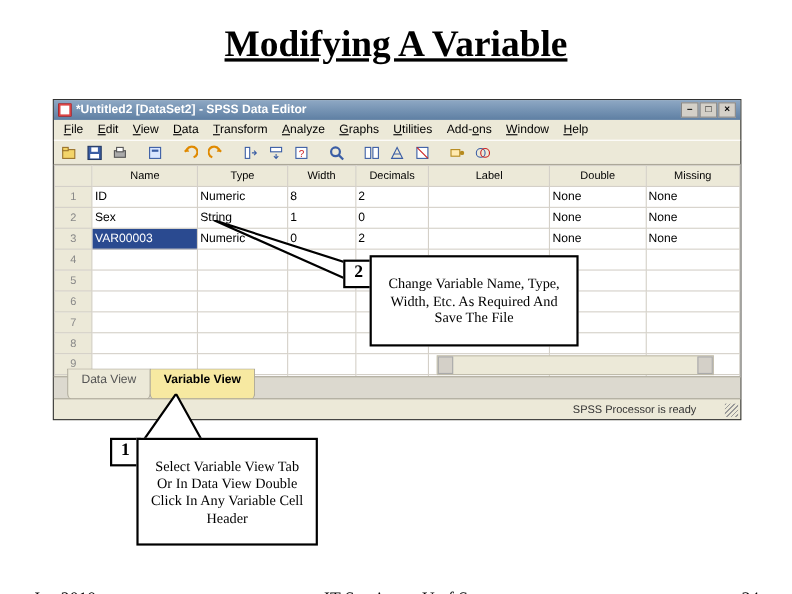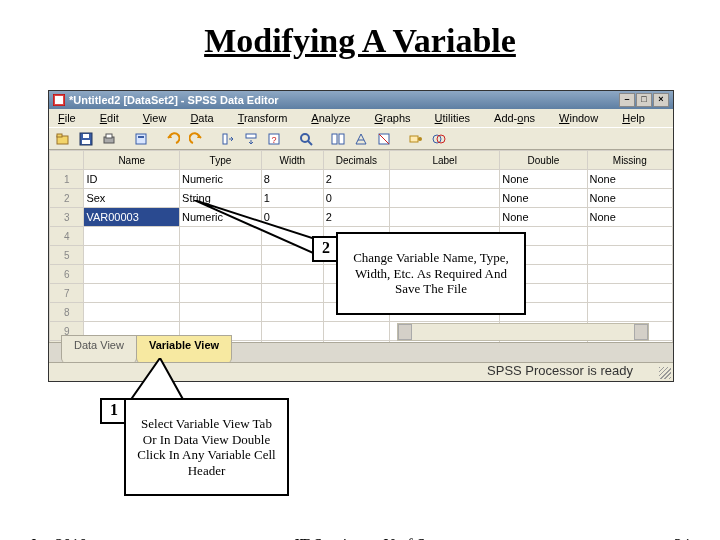--- a/index.html
+++ b/index.html
@@ -72,7 +72,7 @@
   display: flex;
   align-items: center;
   padding: 0 4px;
-  gap: 11px;
+  gap: 0;
 }
 .menu-item {
   padding: 2px 8px 2px 5px;

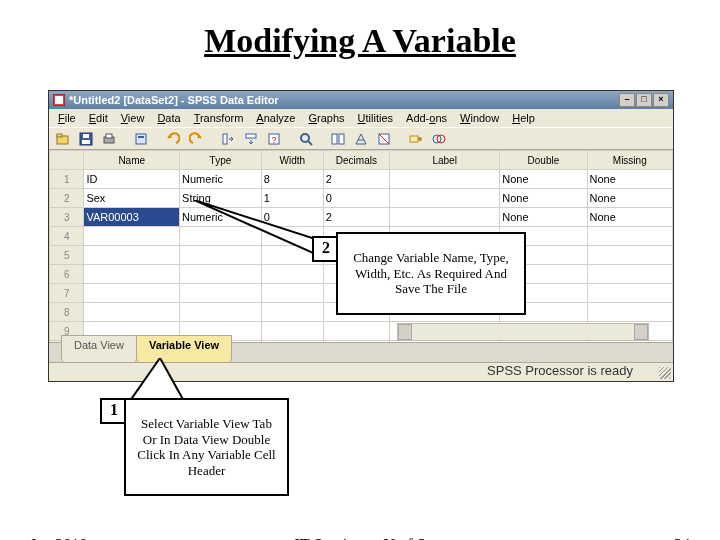--- a/index.html
+++ b/index.html
@@ -166,8 +166,9 @@
   position: absolute;
   left: 0; right: 0; bottom: 0; height: 18px;
   border-top: 1px solid #aca899;
-  font-size: 13px;
-  display: flex;
+  font-size: 10px;
+  display: flex;
+  align-items: center;
   justify-content: flex-end;
   padding-right: 40px;
   color: #333;

